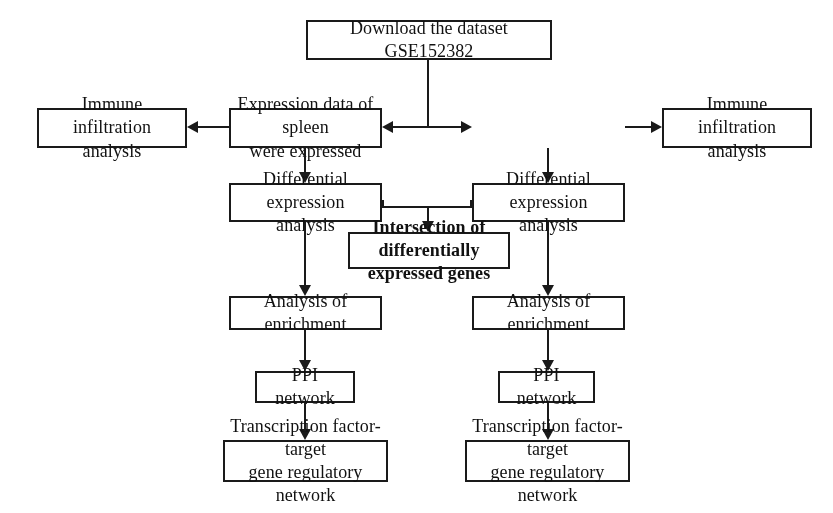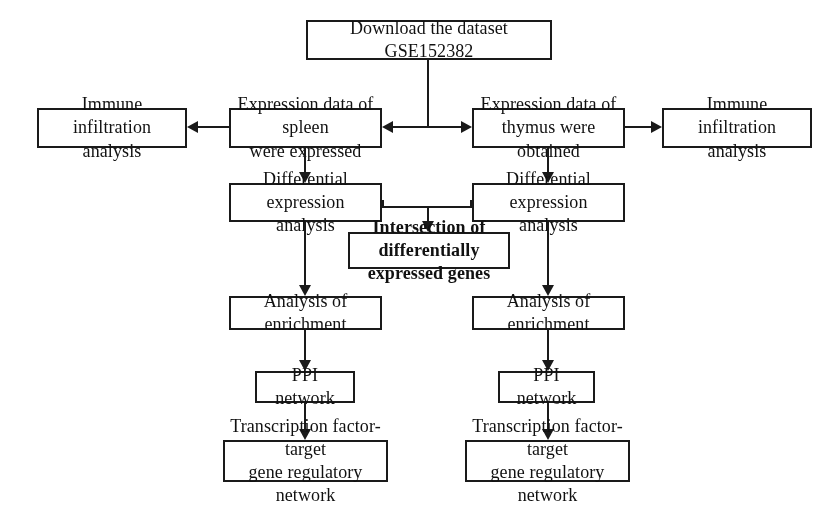--- a/index.html
+++ b/index.html
@@ -89,12 +89,6 @@
     </div>
   </div>
 
-  <div class="node" style="left:472px; top:108px; width:153px; height:40px;">
-    <div>
-      <span>Expression data of</span>
-      <span>thymus were obtained</span>
-    </div>
-  </div>
 
   <div class="node" style="left:662px; top:108px; width:150px; height:40px;">
     <div>

